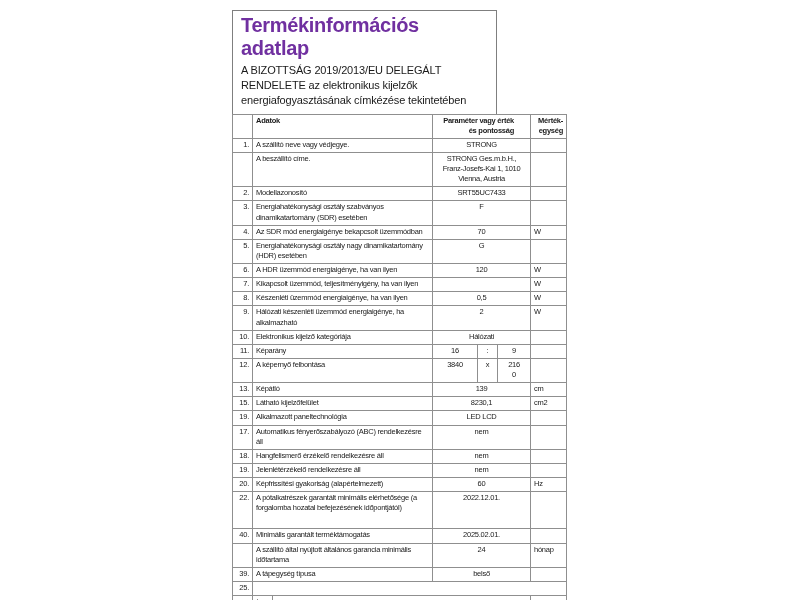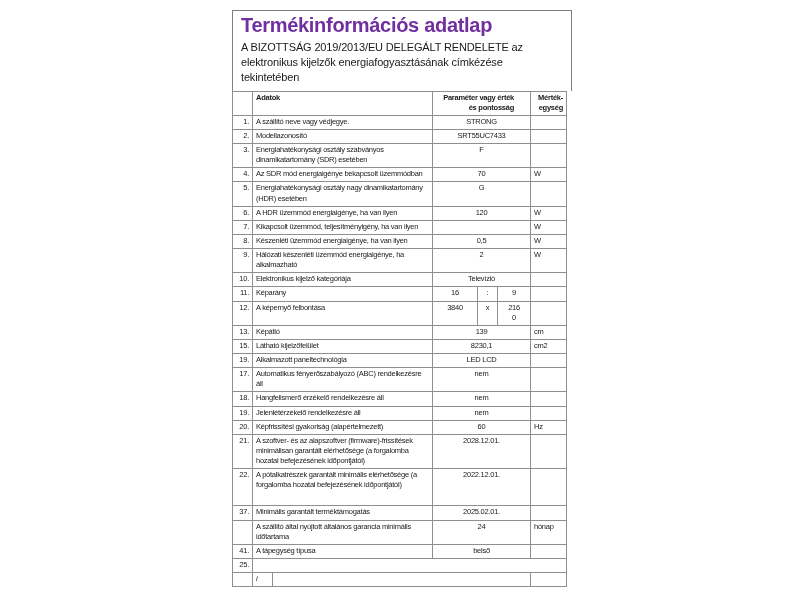--- a/index.html
+++ b/index.html
@@ -10,7 +10,7 @@
   }
   .page { position:absolute; left:232px; top:10px; width:334px; }
   .title-box {
-    box-sizing:border-box; width:340px;
+    box-sizing:border-box; width:265px;
     border:1px solid #7f7f7f; border-bottom:none;
     padding:3px 8px 6px 8px; background:#fff;
   }

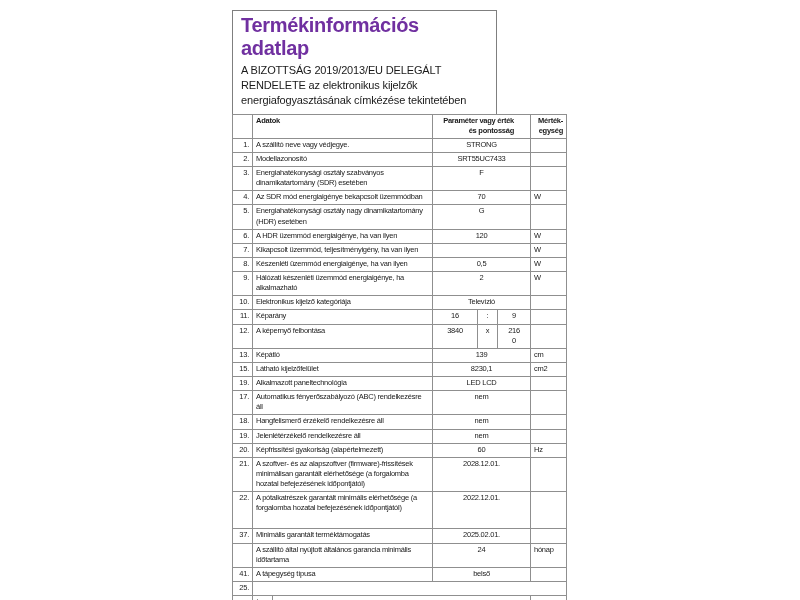--- a/index.html
+++ b/index.html
@@ -76,6 +76,12 @@
           <td class="unit"></td>
         </tr>
         <tr>
+          <td class="num"></td>
+          <td colspan="2">A beszállító címe.</td>
+          <td class="val thickl vsmall" colspan="3">STRONG Ges.m.b.H., Franz-Josefs-Kai 1, 1010 Vienna, Austria</td>
+          <td class="unit"></td>
+        </tr>
+        <tr>
           <td class="num">2.</td>
           <td colspan="2">Modellazonosító</td>
           <td class="val thickl vsmall" colspan="3">SRT55UC7433</td>

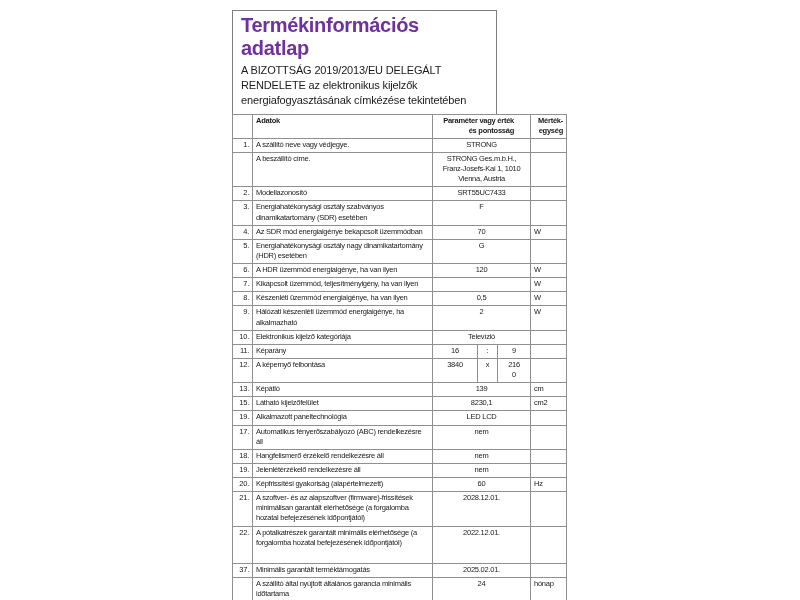--- a/index.html
+++ b/index.html
@@ -132,7 +132,7 @@
         <tr>
           <td class="num">10.</td>
           <td colspan="2">Elektronikus kijelző kategóriája</td>
-          <td class="val thickl" colspan="3">Televízió</td>
+          <td class="val thickl" colspan="3">Hálózati</td>
           <td class="unit"></td>
         </tr>
         <tr>

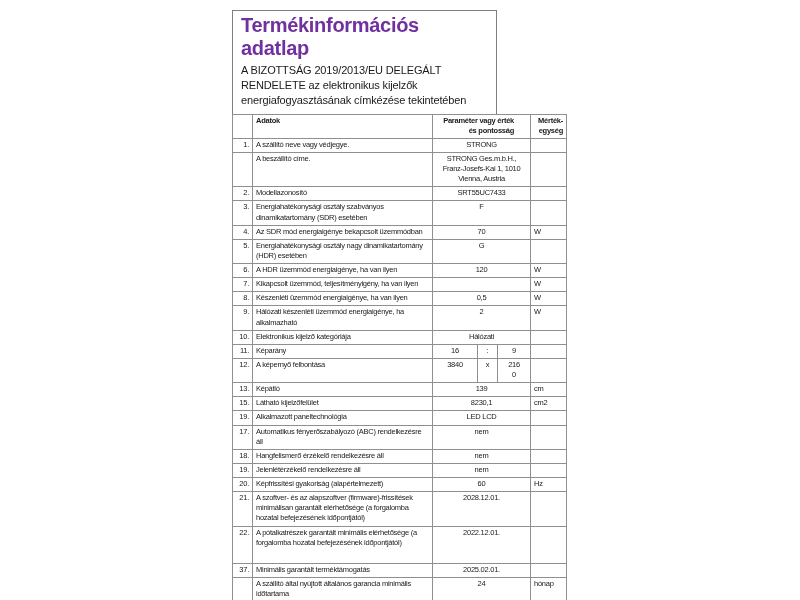--- a/index.html
+++ b/index.html
@@ -193,12 +193,6 @@
           <td class="val thickl" colspan="3">60</td>
           <td class="unit">Hz</td>
         </tr>
-        <tr>
-          <td class="num">21.</td>
-          <td colspan="2">A szoftver- és az alapszoftver (firmware)-frissítések minimálisan garantált elérhetősége (a forgalomba hozatal befejezésének időpontjától)</td>
-          <td class="val thickl" colspan="3">2028.12.01.</td>
-          <td class="unit"></td>
-        </tr>
         <tr class="extra-pad">
           <td class="num">22.</td>
           <td colspan="2">A pótalkatrészek garantált minimális elérhetősége (a forgalomba hozatal befejezésének időpontjától)</td>

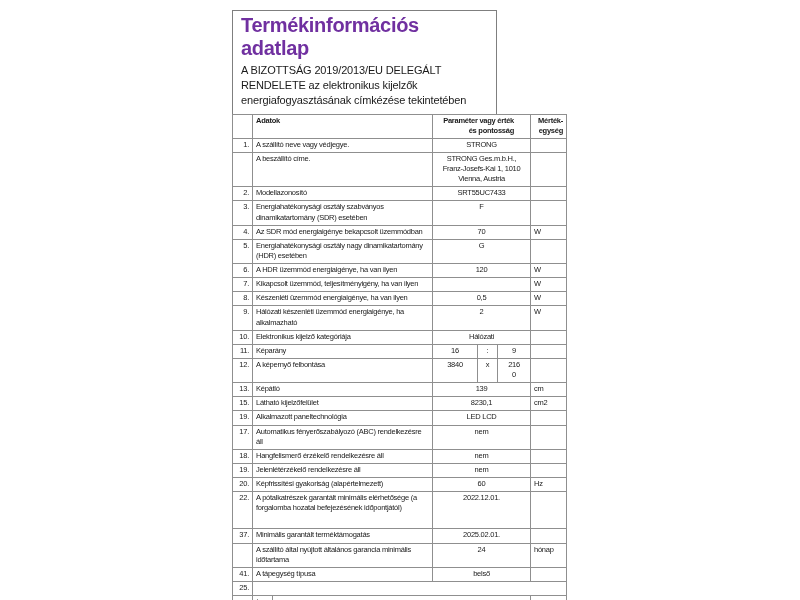--- a/index.html
+++ b/index.html
@@ -200,7 +200,7 @@
           <td class="unit"></td>
         </tr>
         <tr>
-          <td class="num">37.</td>
+          <td class="num">40.</td>
           <td colspan="2">Minimális garantált terméktámogatás</td>
           <td class="val thickl" colspan="3">2025.02.01.</td>
           <td class="unit"></td>

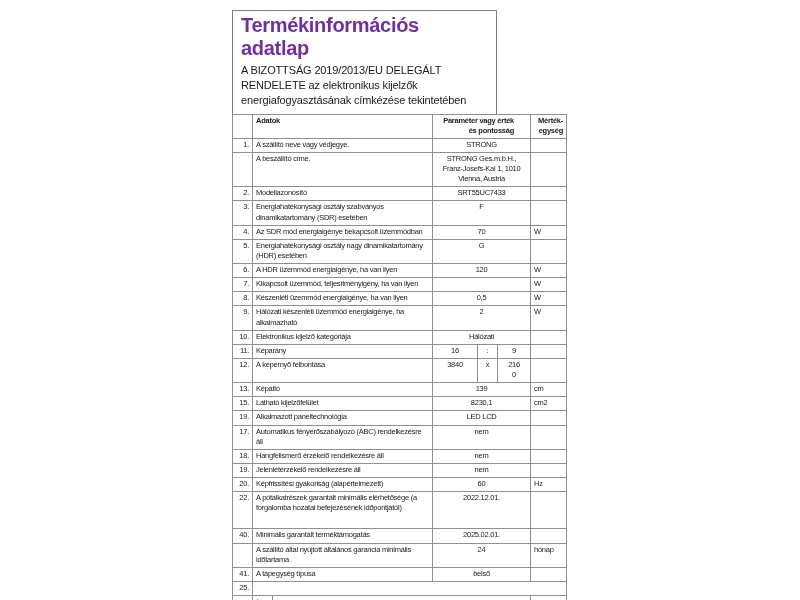--- a/index.html
+++ b/index.html
@@ -212,7 +212,7 @@
           <td class="unit">hónap</td>
         </tr>
         <tr>
-          <td class="num">41.</td>
+          <td class="num">39.</td>
           <td colspan="2">A tápegység típusa</td>
           <td class="val thickl" colspan="3">belső</td>
           <td class="unit"></td>

